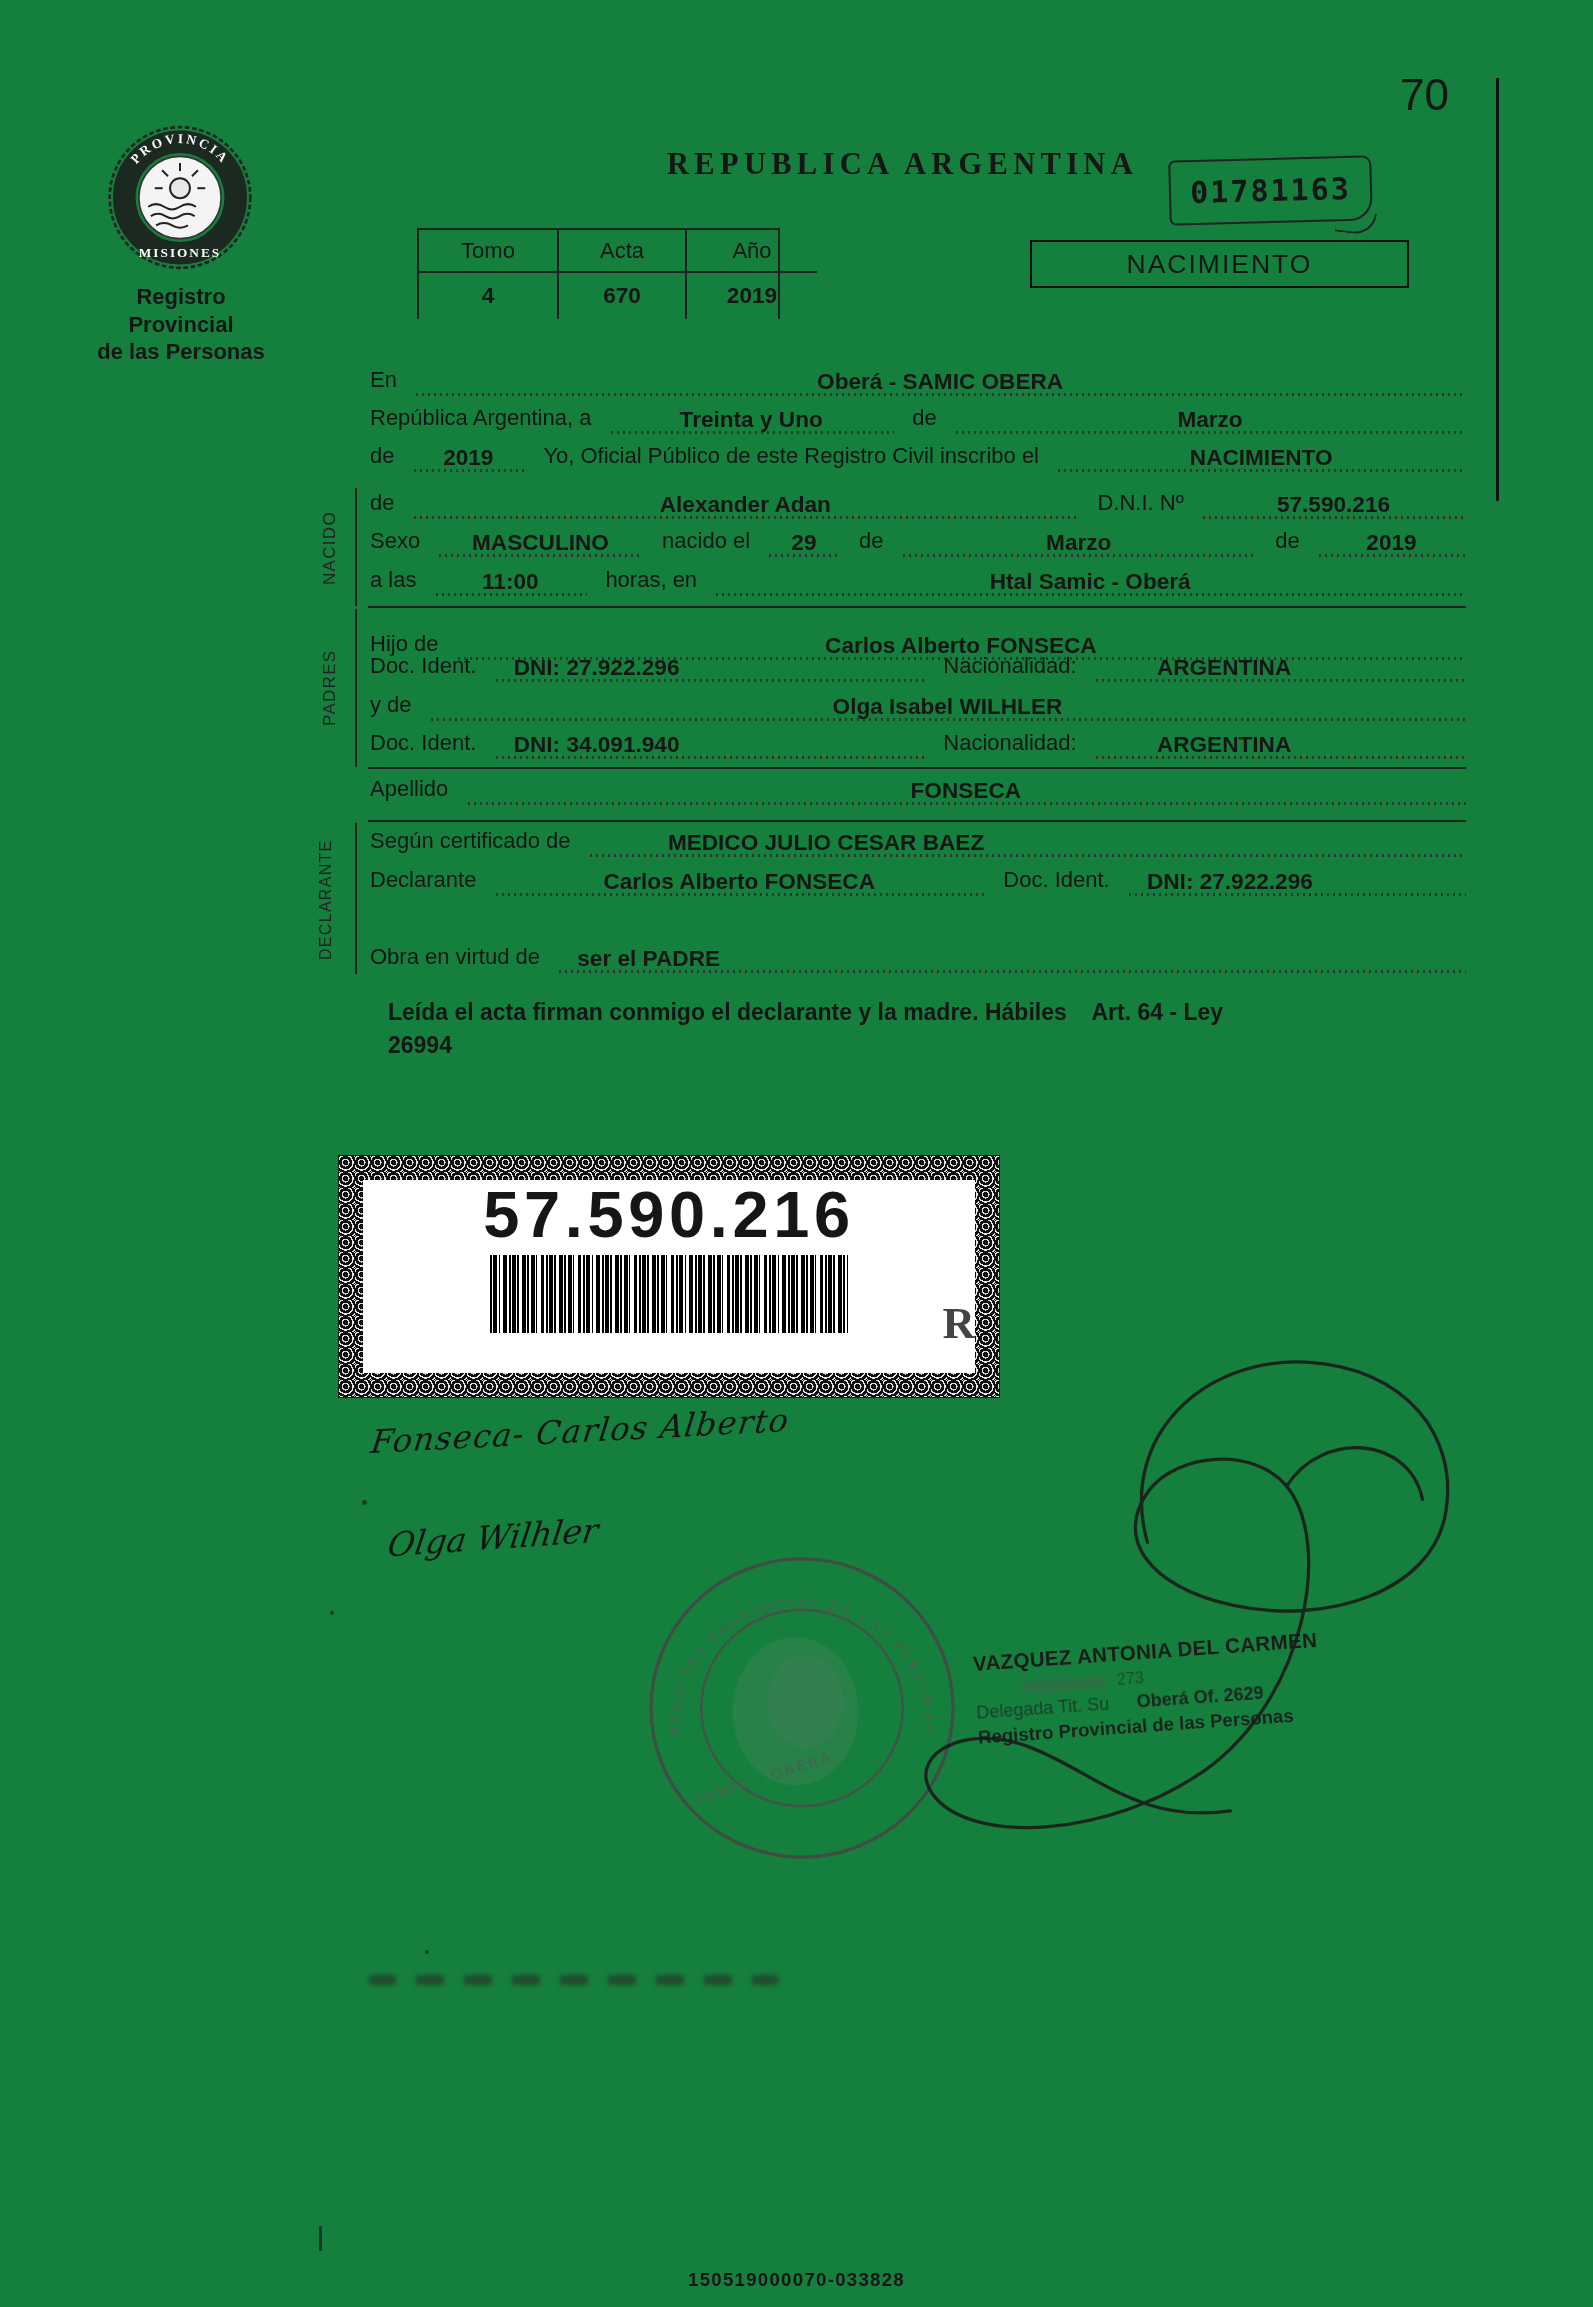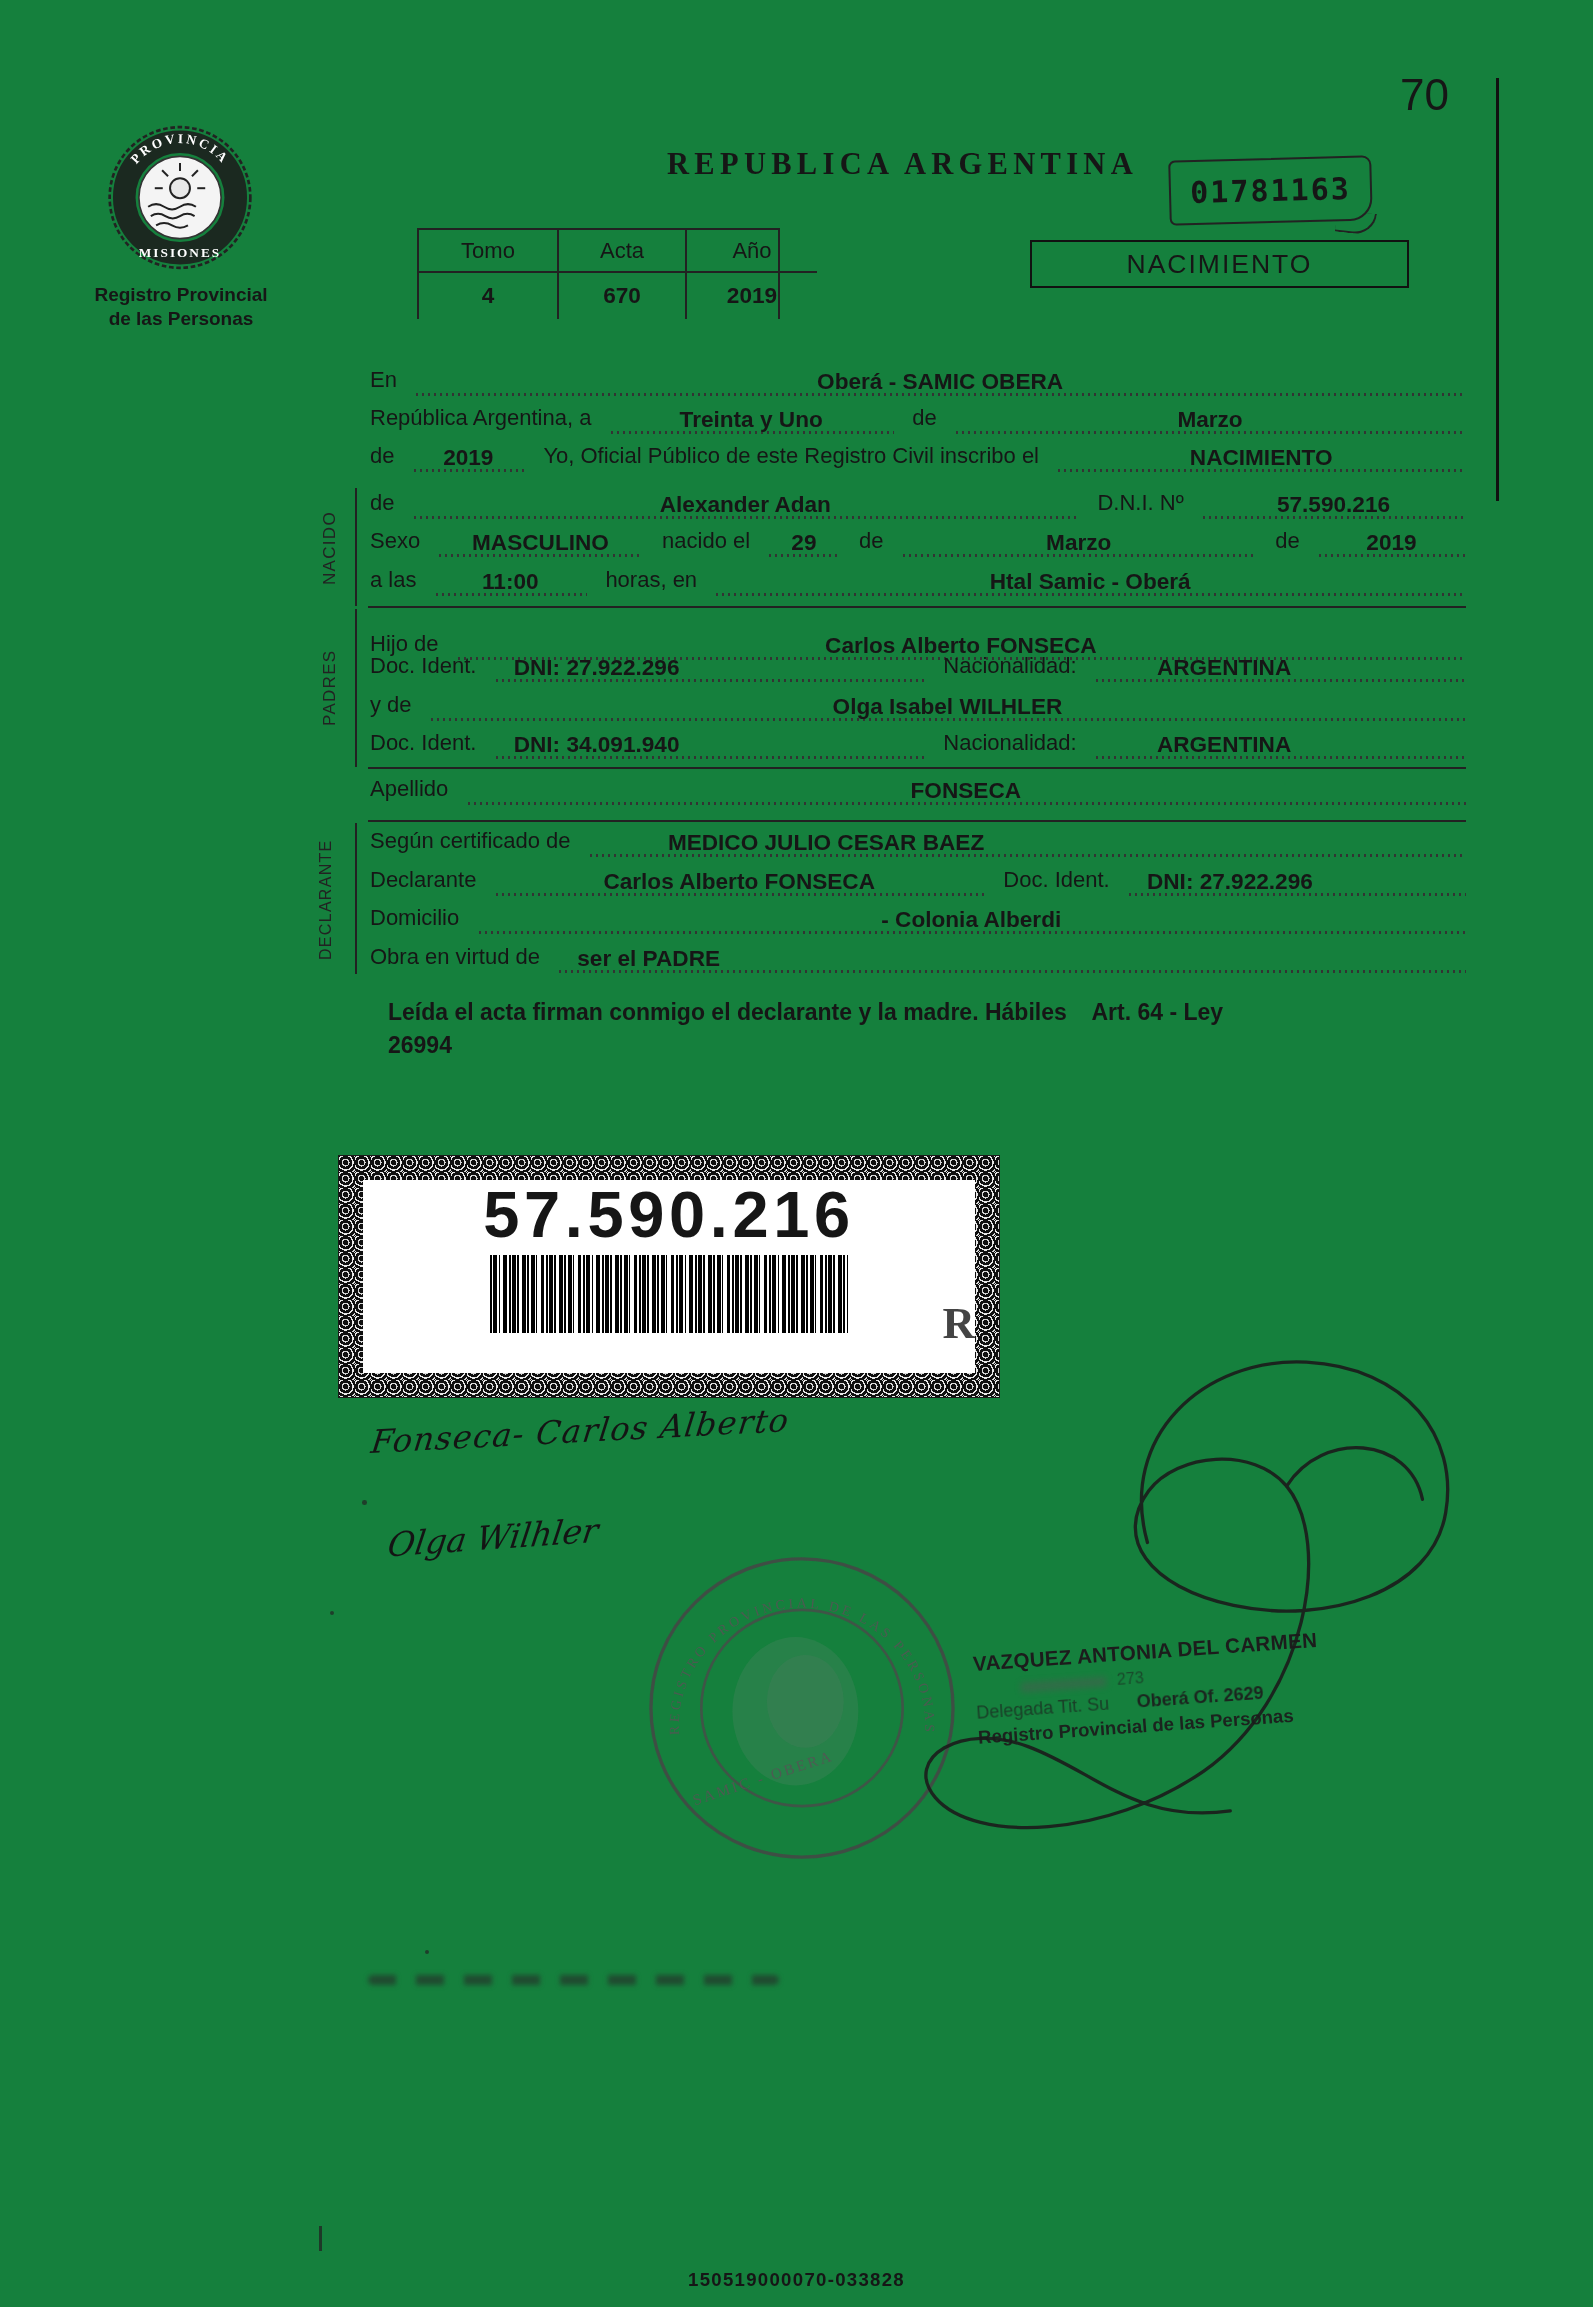--- a/index.html
+++ b/index.html
@@ -49,7 +49,7 @@
   
   .logo{position:absolute;left:107px;top:118px;width:146px;height:159px;}
   .logocap{position:absolute;left:85px;top:283px;width:192px;text-align:center;
-           font-weight:bold;font-size:19px;line-height:1.25;}
+           font-weight:bold;font-size:22px;line-height:1.25;}
 
   
   .closing{position:absolute;left:388px;top:996px;width:1081px;font-weight:bold;font-size:23px;

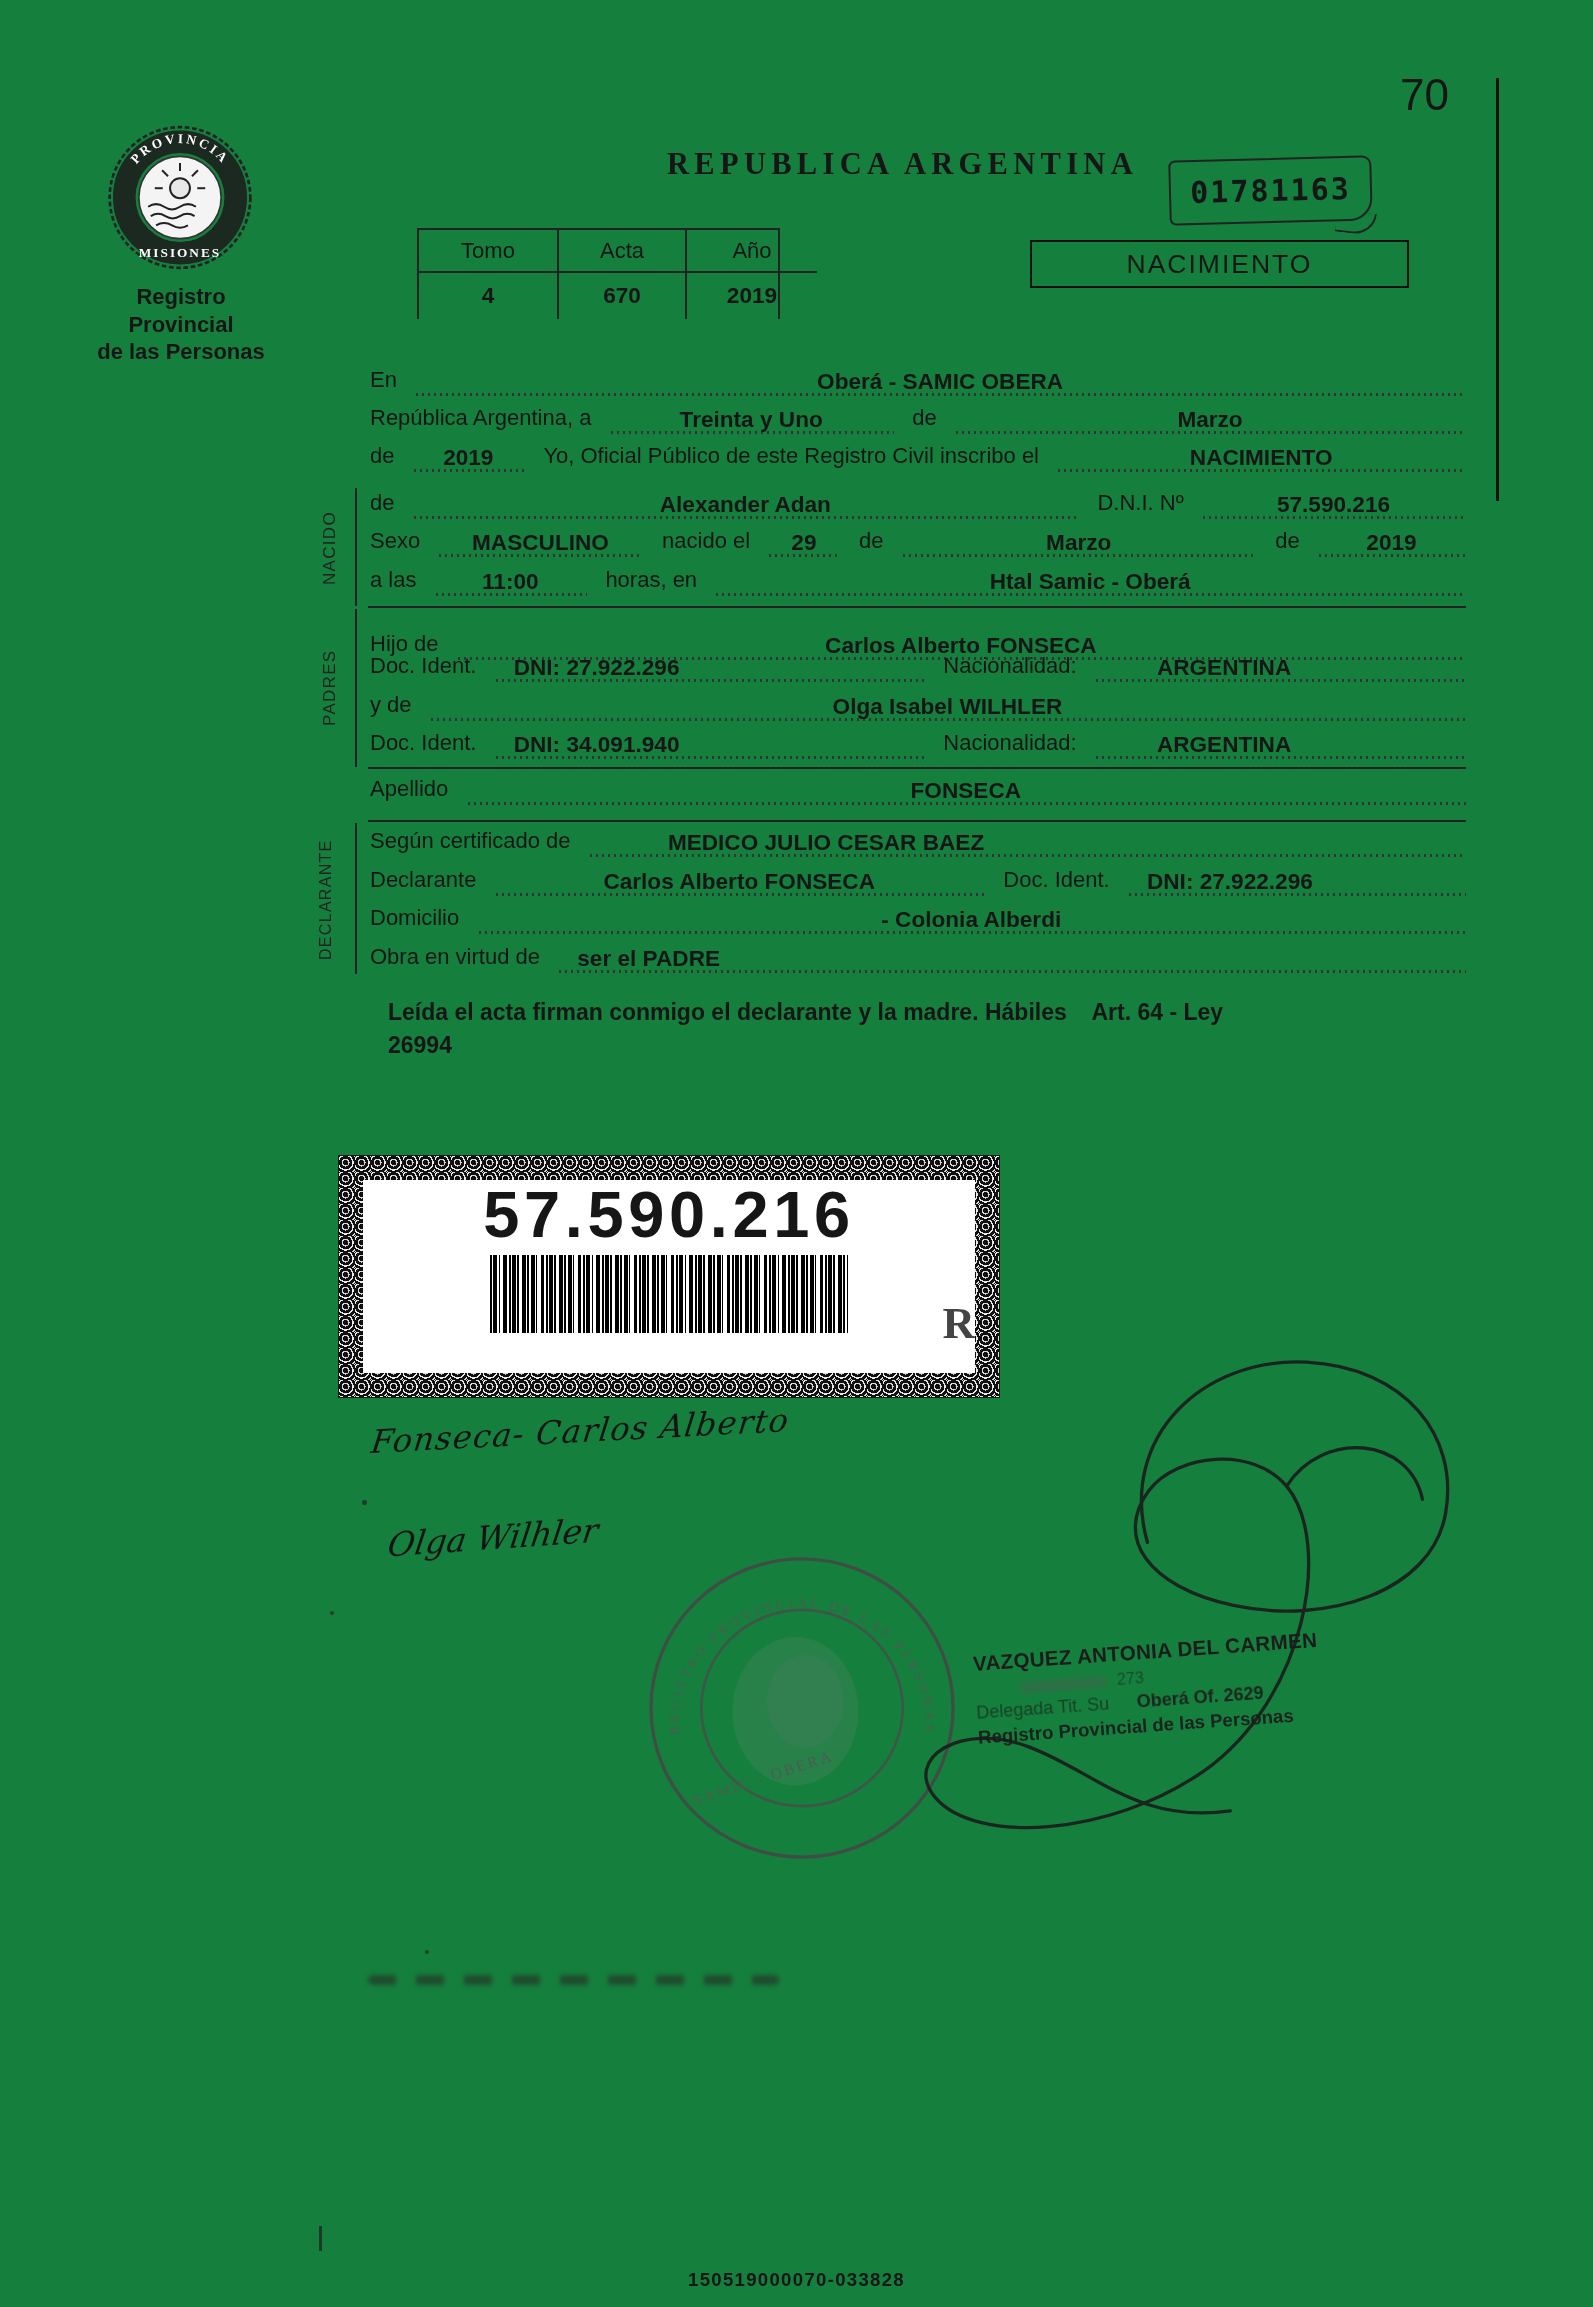--- a/index.html
+++ b/index.html
@@ -236,10 +236,6 @@
     <span class="fillv grow vl">DNI: 27.922.296</span>
   </div>
 
-  <div class="row" style="top:902px">
-    <span class="lbl">Domicilio</span>
-    <span class="fillv grow">- Colonia Alberdi</span>
-  </div>
 
   <div class="row" style="top:941px">
     <span class="lbl">Obra en virtud de</span>

